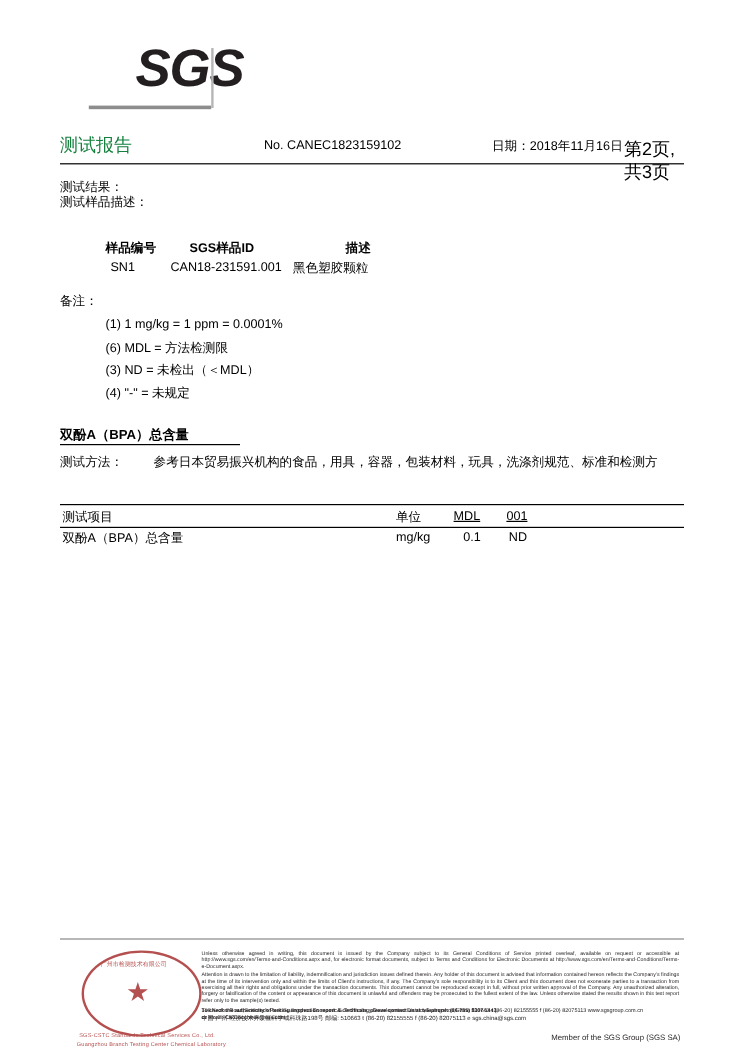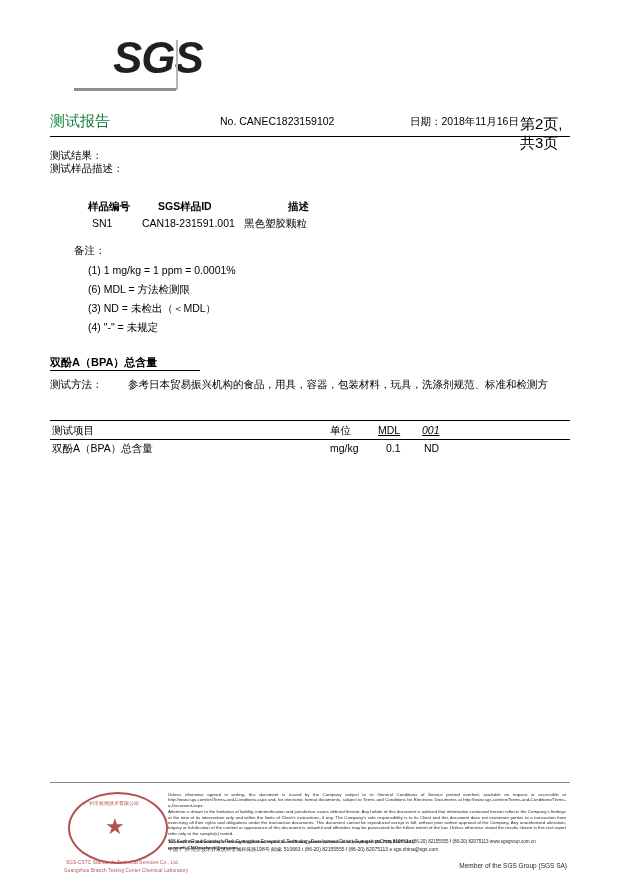--- a/index.html
+++ b/index.html
@@ -122,7 +122,7 @@
   .st-v2 { left: 142px; top: 217px; }
   .st-v3 { left: 244px; top: 217px; }
 
-  .notes-label { left: 50px; top: 244px; margin-left: 24px; }
+  .notes-label { left: 50px; top: 244px; }
   .note1 { left: 88px; top: 264px; }
   .note2 { left: 88px; top: 283px; }
   .note3 { left: 88px; top: 302px; }

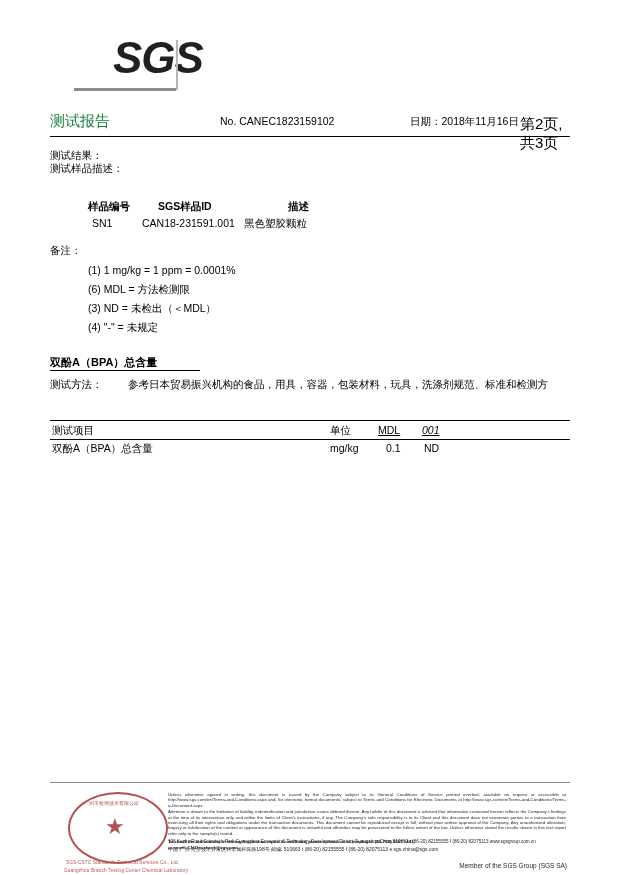--- a/index.html
+++ b/index.html
@@ -159,7 +159,7 @@
   .rt-h-item { left: 52px; top: 424px; }
   .rt-h-unit { left: 330px; top: 424px; }
   .rt-h-mdl  { left: 378px; top: 424px; text-decoration: underline; }
-  .rt-h-001  { left: 422px; top: 424px; text-decoration: underline; font-style: italic; }
+  .rt-h-001  { left: 422px; top: 424px; text-decoration: underline; }
   .rt-rule-mid {
     position: absolute;
     left: 50px;

